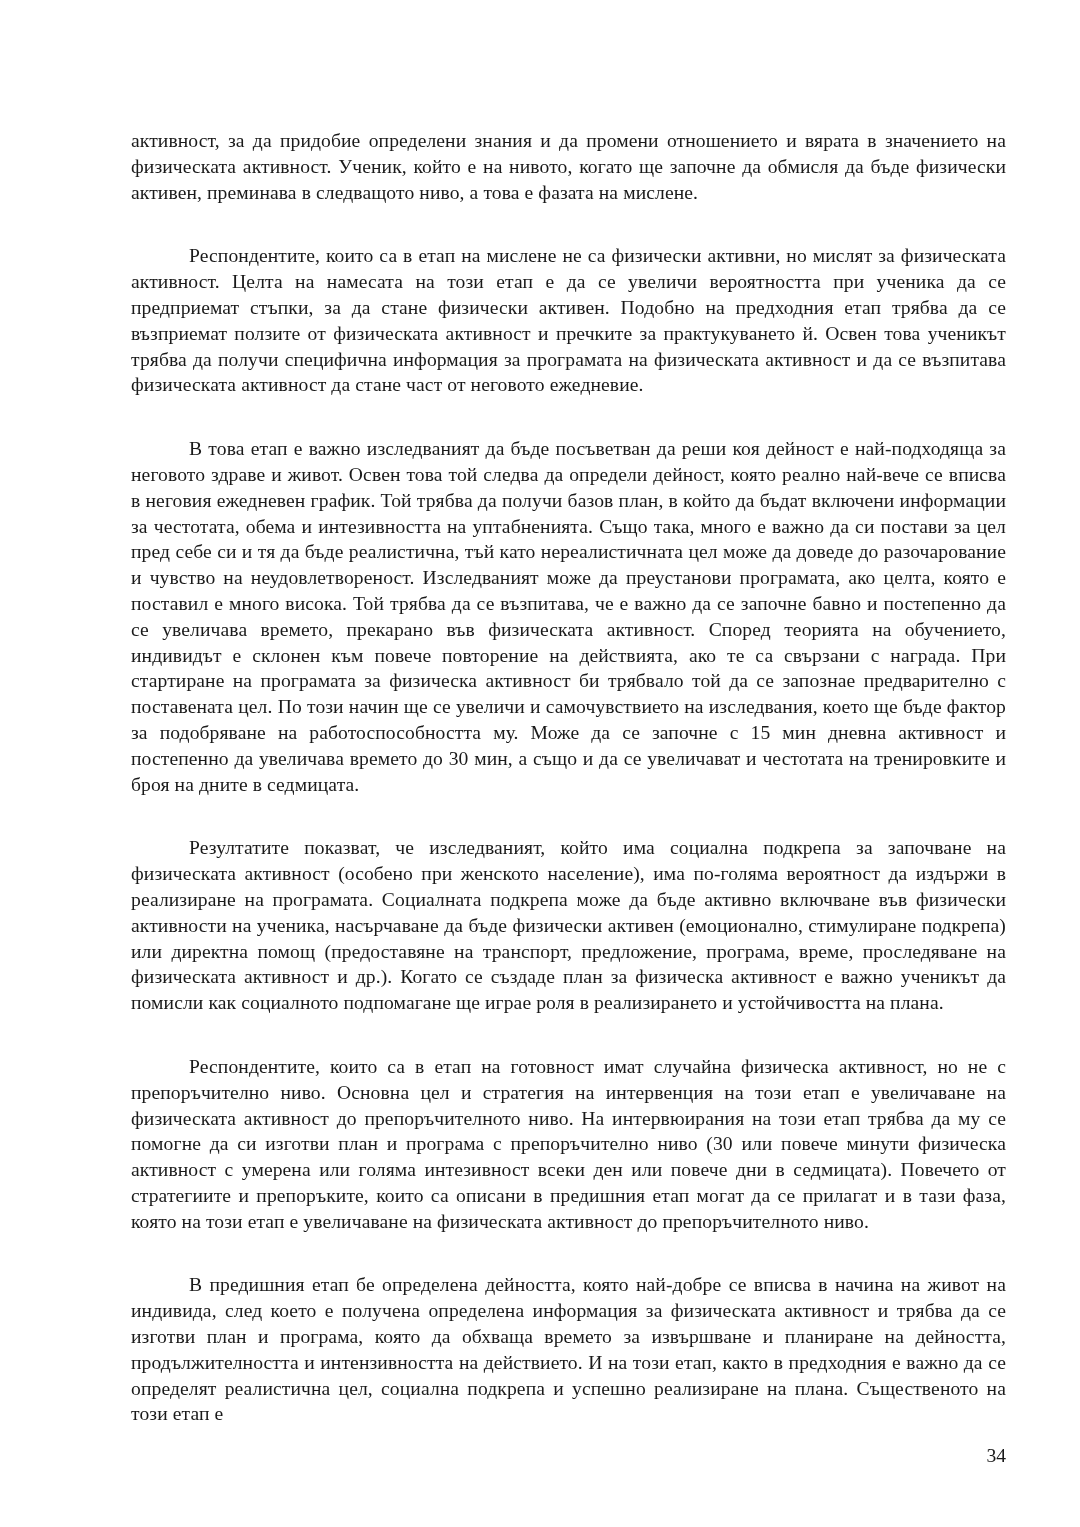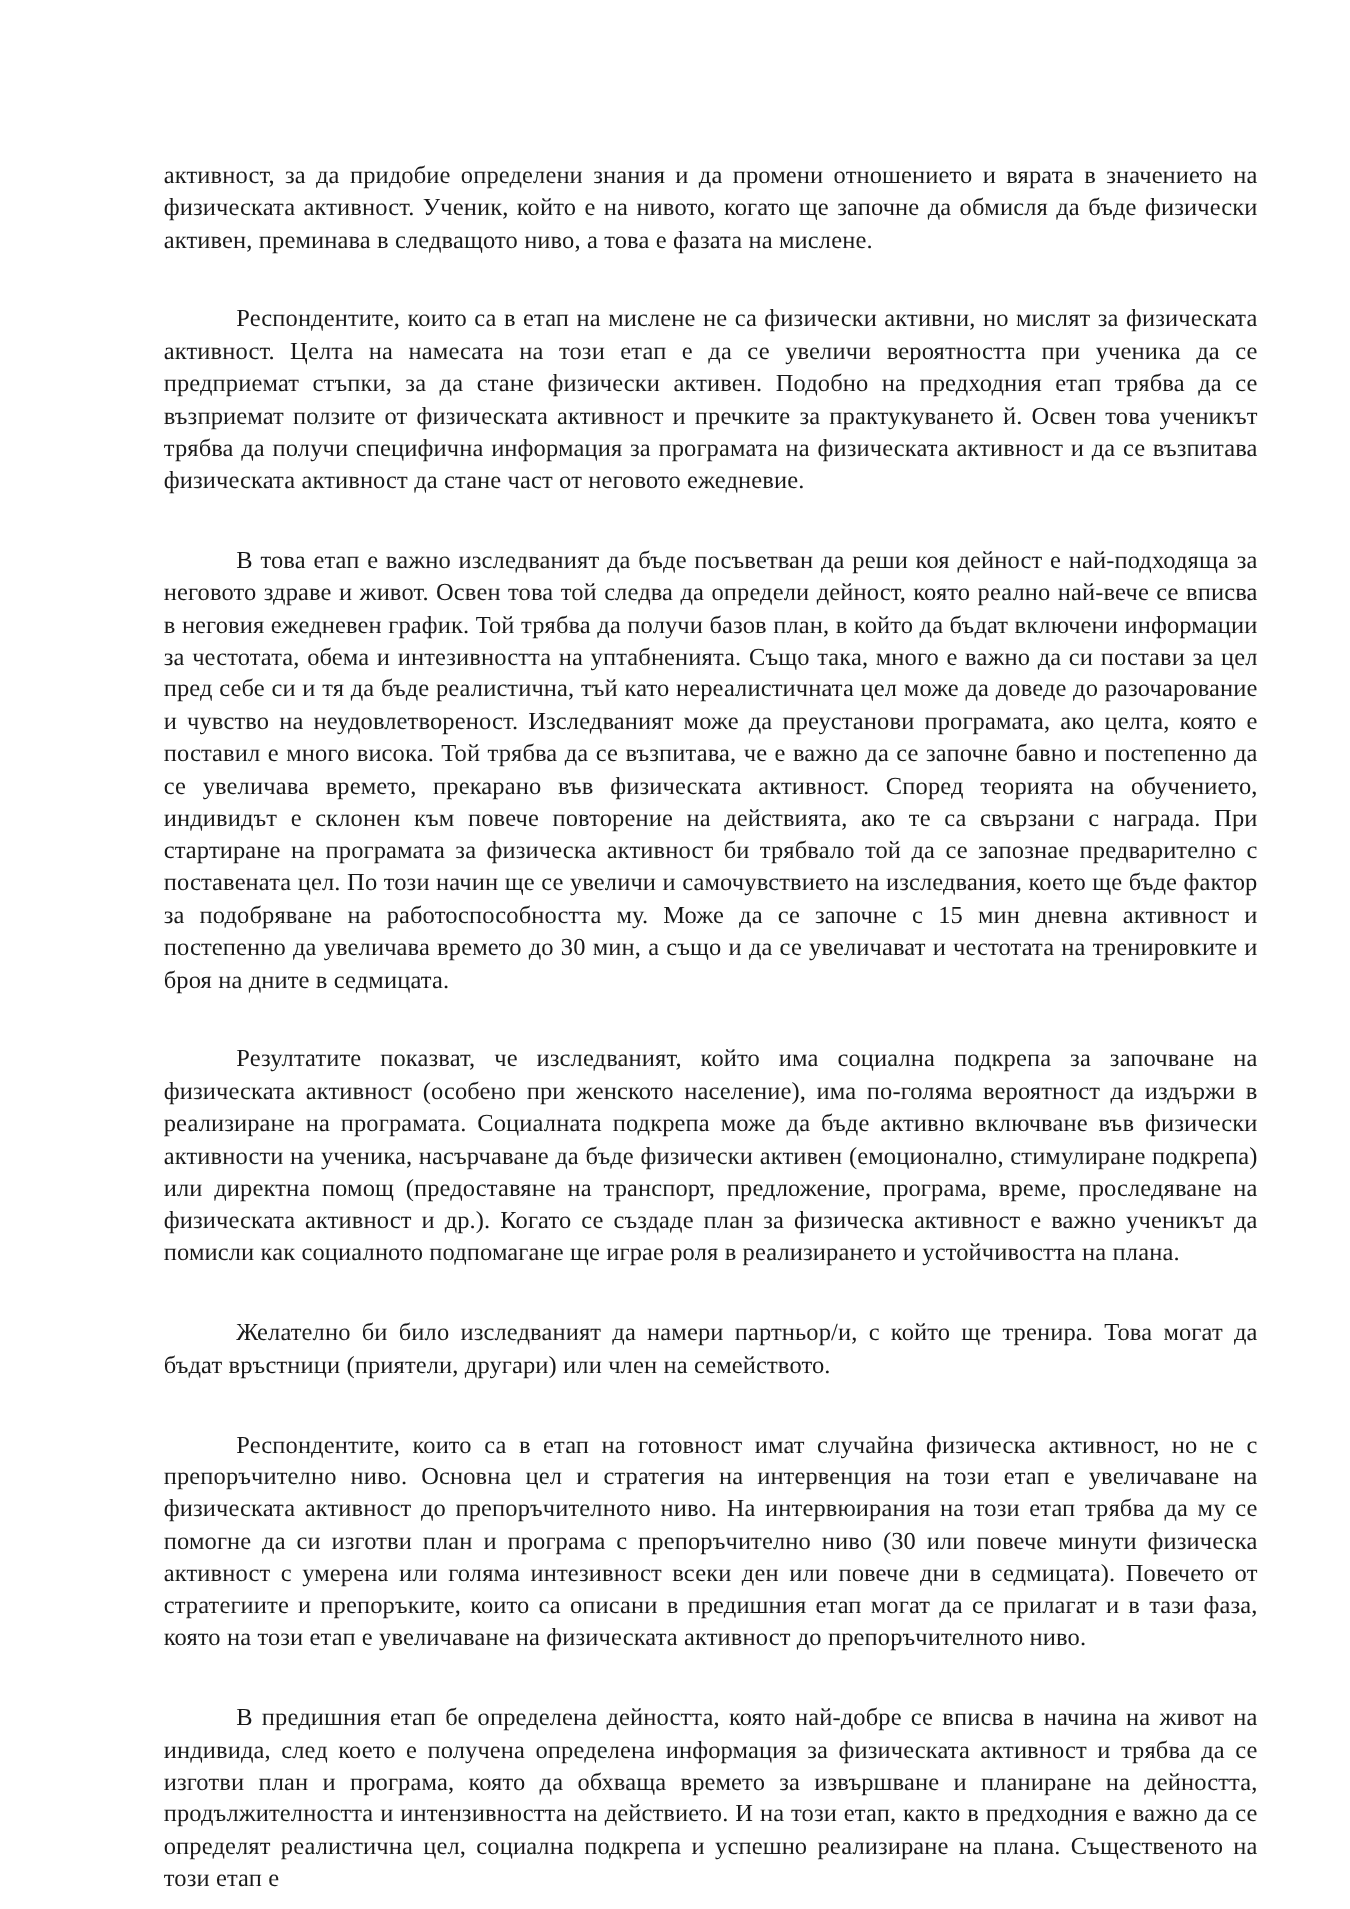--- a/index.html
+++ b/index.html
@@ -57,7 +57,6 @@
       <p class="indent">Респондентите, които са в етап на мислене не са физически активни, но мислят за физическата активност. Целта на намесата на този етап е да се увеличи вероятността при ученика да се предприемат стъпки, за да стане физически активен. Подобно на предходния етап трябва да се възприемат ползите от физическата активност и пречките за практукуването й. Освен това ученикът трябва да получи специфична информация за програмата на физическата активност и да се възпитава физическата активност да стане част от неговото ежедневие.</p>
       <p class="indent">В това етап е важно изследваният да бъде посъветван да реши коя дейност е най-подходяща за неговото здраве и живот. Освен това той следва да определи дейност, която реално най-вече се вписва в неговия ежедневен график. Той трябва да получи базов план, в който да бъдат включени информации за честотата, обема и интезивността на уптабненията. Също така, много е важно да си постави за цел пред себе си и тя да бъде реалистична, тъй като нереалистичната цел може да доведе до разочарование и чувство на неудовлетвореност. Изследваният може да преустанови програмата, ако целта, която е поставил е много висока. Той трябва да се възпитава, че е важно да се започне бавно и постепенно да се увеличава времето, прекарано във физическата активност. Според теорията на обучението, индивидът е склонен към повече повторение на действията, ако те са свързани с награда. При стартиране на програмата за физическа активност би трябвало той да се запознае предварително с поставената цел. По този начин ще се увеличи и самочувствието на изследвания, което ще бъде фактор за подобряване на работоспособността му. Може да се започне с 15 мин дневна активност и постепенно да увеличава времето до 30 мин, а също и да се увеличават и честотата на тренировките и броя на дните в седмицата.</p>
       <p class="indent">Резултатите показват, че изследваният, който има социална подкрепа за започване на физическата активност (особено при женското население), има по-голяма вероятност да издържи в реализиране на програмата. Социалната подкрепа може да бъде активно включване във физически активности на ученика, насърчаване да бъде физически активен (емоционално, стимулиране подкрепа) или директна помощ (предоставяне на транспорт, предложение, програма, време, проследяване на физическата активност и др.). Когато се създаде план за физическа активност е важно ученикът да помисли как социалното подпомагане ще играе роля в реализирането и устойчивостта на плана.</p>
-      <p class="indent">Желателно би било изследваният да намери партньор/и, с който ще тренира. Това могат да бъдат връстници (приятели, другари) или член на семейството.</p>
       <p class="indent">Респондентите, които са в етап на готовност имат случайна физическа активност, но не с препоръчително ниво. Основна цел и стратегия на интервенция на този етап е увеличаване на физическата активност до препоръчителното ниво. На интервюирания на този етап трябва да му се помогне да си изготви план и програма с препоръчително ниво (30 или повече минути физическа активност с умерена или голяма интезивност всеки ден или повече дни в седмицата). Повечето от стратегиите и препоръките, които са описани в предишния етап могат да се прилагат и в тази фаза, която на този етап е увеличаване на физическата активност до препоръчителното ниво.</p>
       <p class="indent">В предишния етап бе определена дейността, която най-добре се вписва в начина на живот на индивида, след което е получена определена информация за физическата активност и трябва да се изготви план и програма, която да обхваща времето за извършване и планиране на дейността, продължителността и интензивността на действието. И на този етап, както в предходния е важно да се определят реалистична цел, социална подкрепа и успешно реализиране на плана. Същественото на този етап е</p>
     </div>

